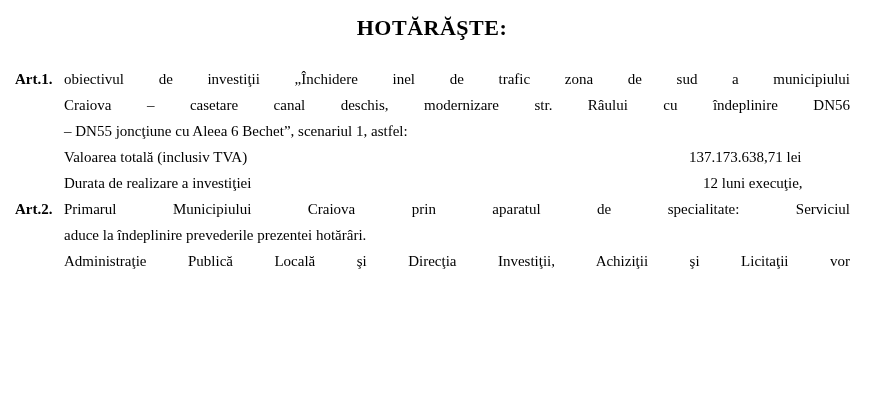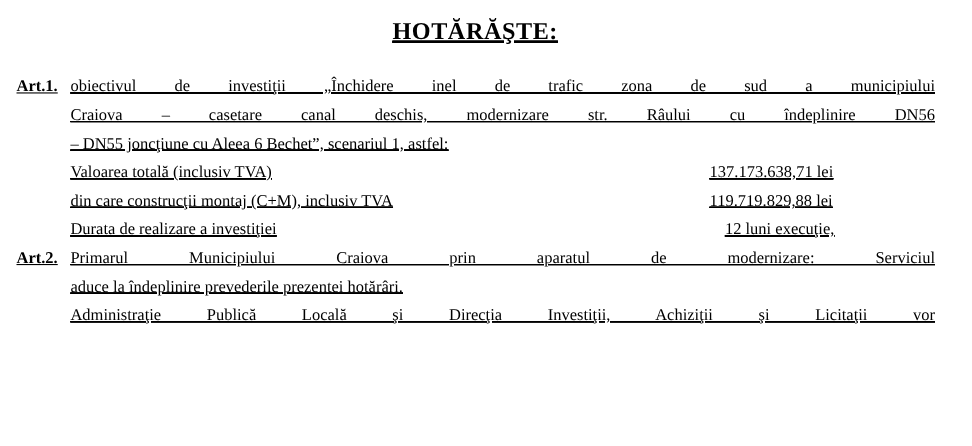--- a/index.html
+++ b/index.html
@@ -2,7 +2,7 @@
 <html><head>
 <meta charset="utf-8">
 <style>
-  * { margin: 0; padding: 0; box-sizing: border-box; text-decoration: underline; }
+  * { margin: 0; padding: 0; box-sizing: border-box; }
   html, body { background: #ffffff; }
   body {
     width: 884px;

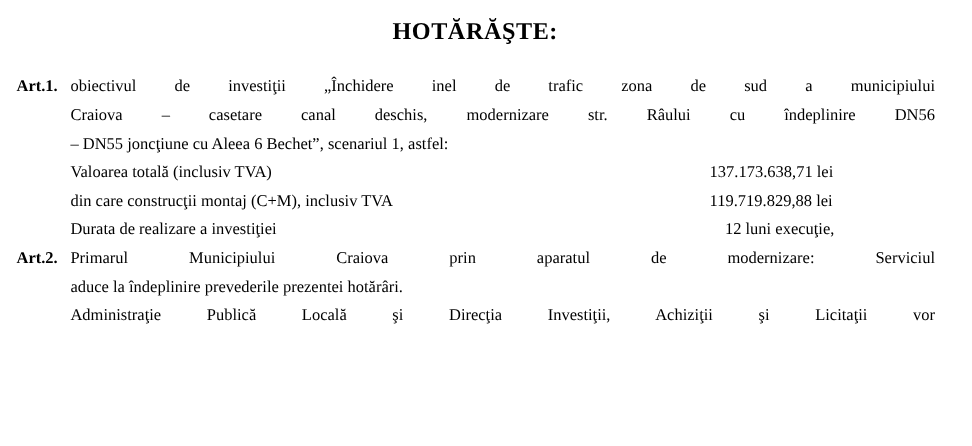--- a/index.html
+++ b/index.html
@@ -53,6 +53,7 @@
   .ind-row {
     display: flex;
     line-height: 26px;
+    gap: 44px;
   }
   .ind-label {
     width: 581px;

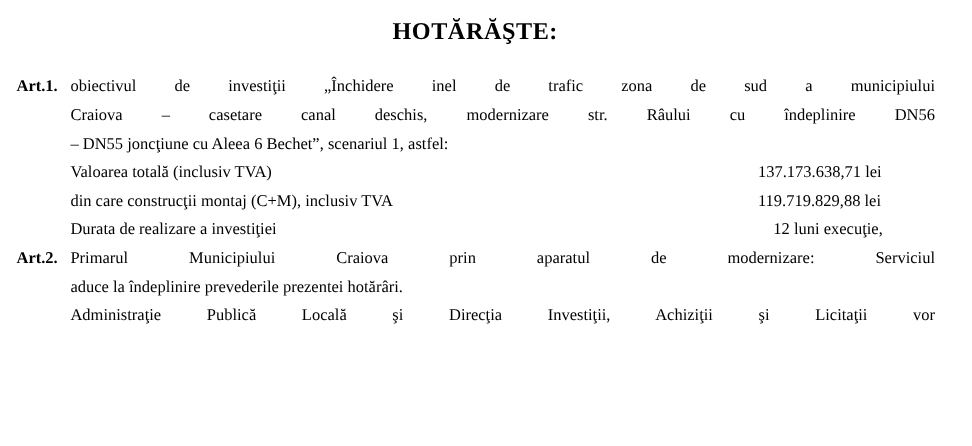--- a/index.html
+++ b/index.html
@@ -89,10 +89,6 @@
         <span class="ind-value">137.173.638,71 lei</span>
       </div>
       <div class="ind-row">
-        <span class="ind-label">din care construcţii montaj (C+M), inclusiv TVA</span>
-        <span class="ind-value">119.719.829,88 lei</span>
-      </div>
-      <div class="ind-row">
         <span class="ind-label">Durata de realizare a investiţiei</span>
         <span class="ind-value indented">12 luni execuţie,</span>
       </div>

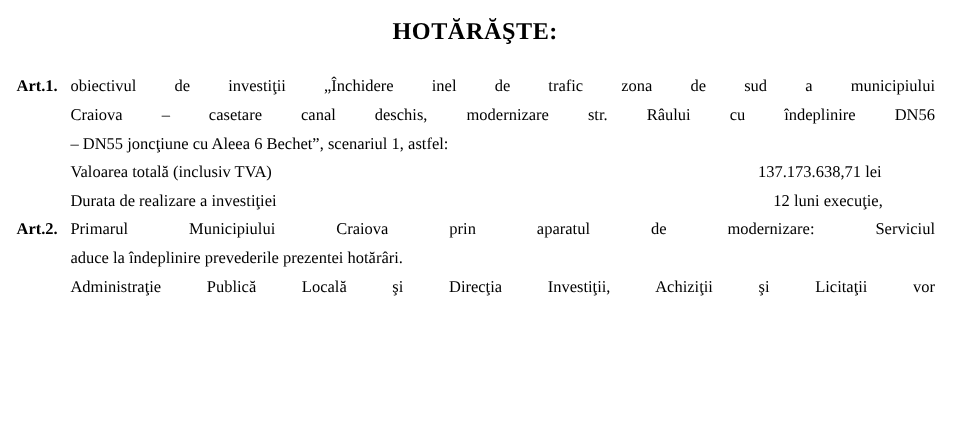--- a/index.html
+++ b/index.html
@@ -99,7 +99,7 @@
   <div class="article">
     <span class="art-label">Art.2.</span>
     <div class="art-body">
-      <div class="jline just">Primarul Municipiului Craiova prin aparatul de modernizare: Serviciul</div>
+      <div class="jline just">Primarul Municipiului Craiova prin aparatul de specialitate: Serviciul</div>
       <div class="jline">aduce la îndeplinire prevederile prezentei hotărâri.</div>
       <div class="jline just">Administraţie Publică Locală şi Direcţia Investiţii, Achiziţii şi Licitaţii vor</div>
     </div>

